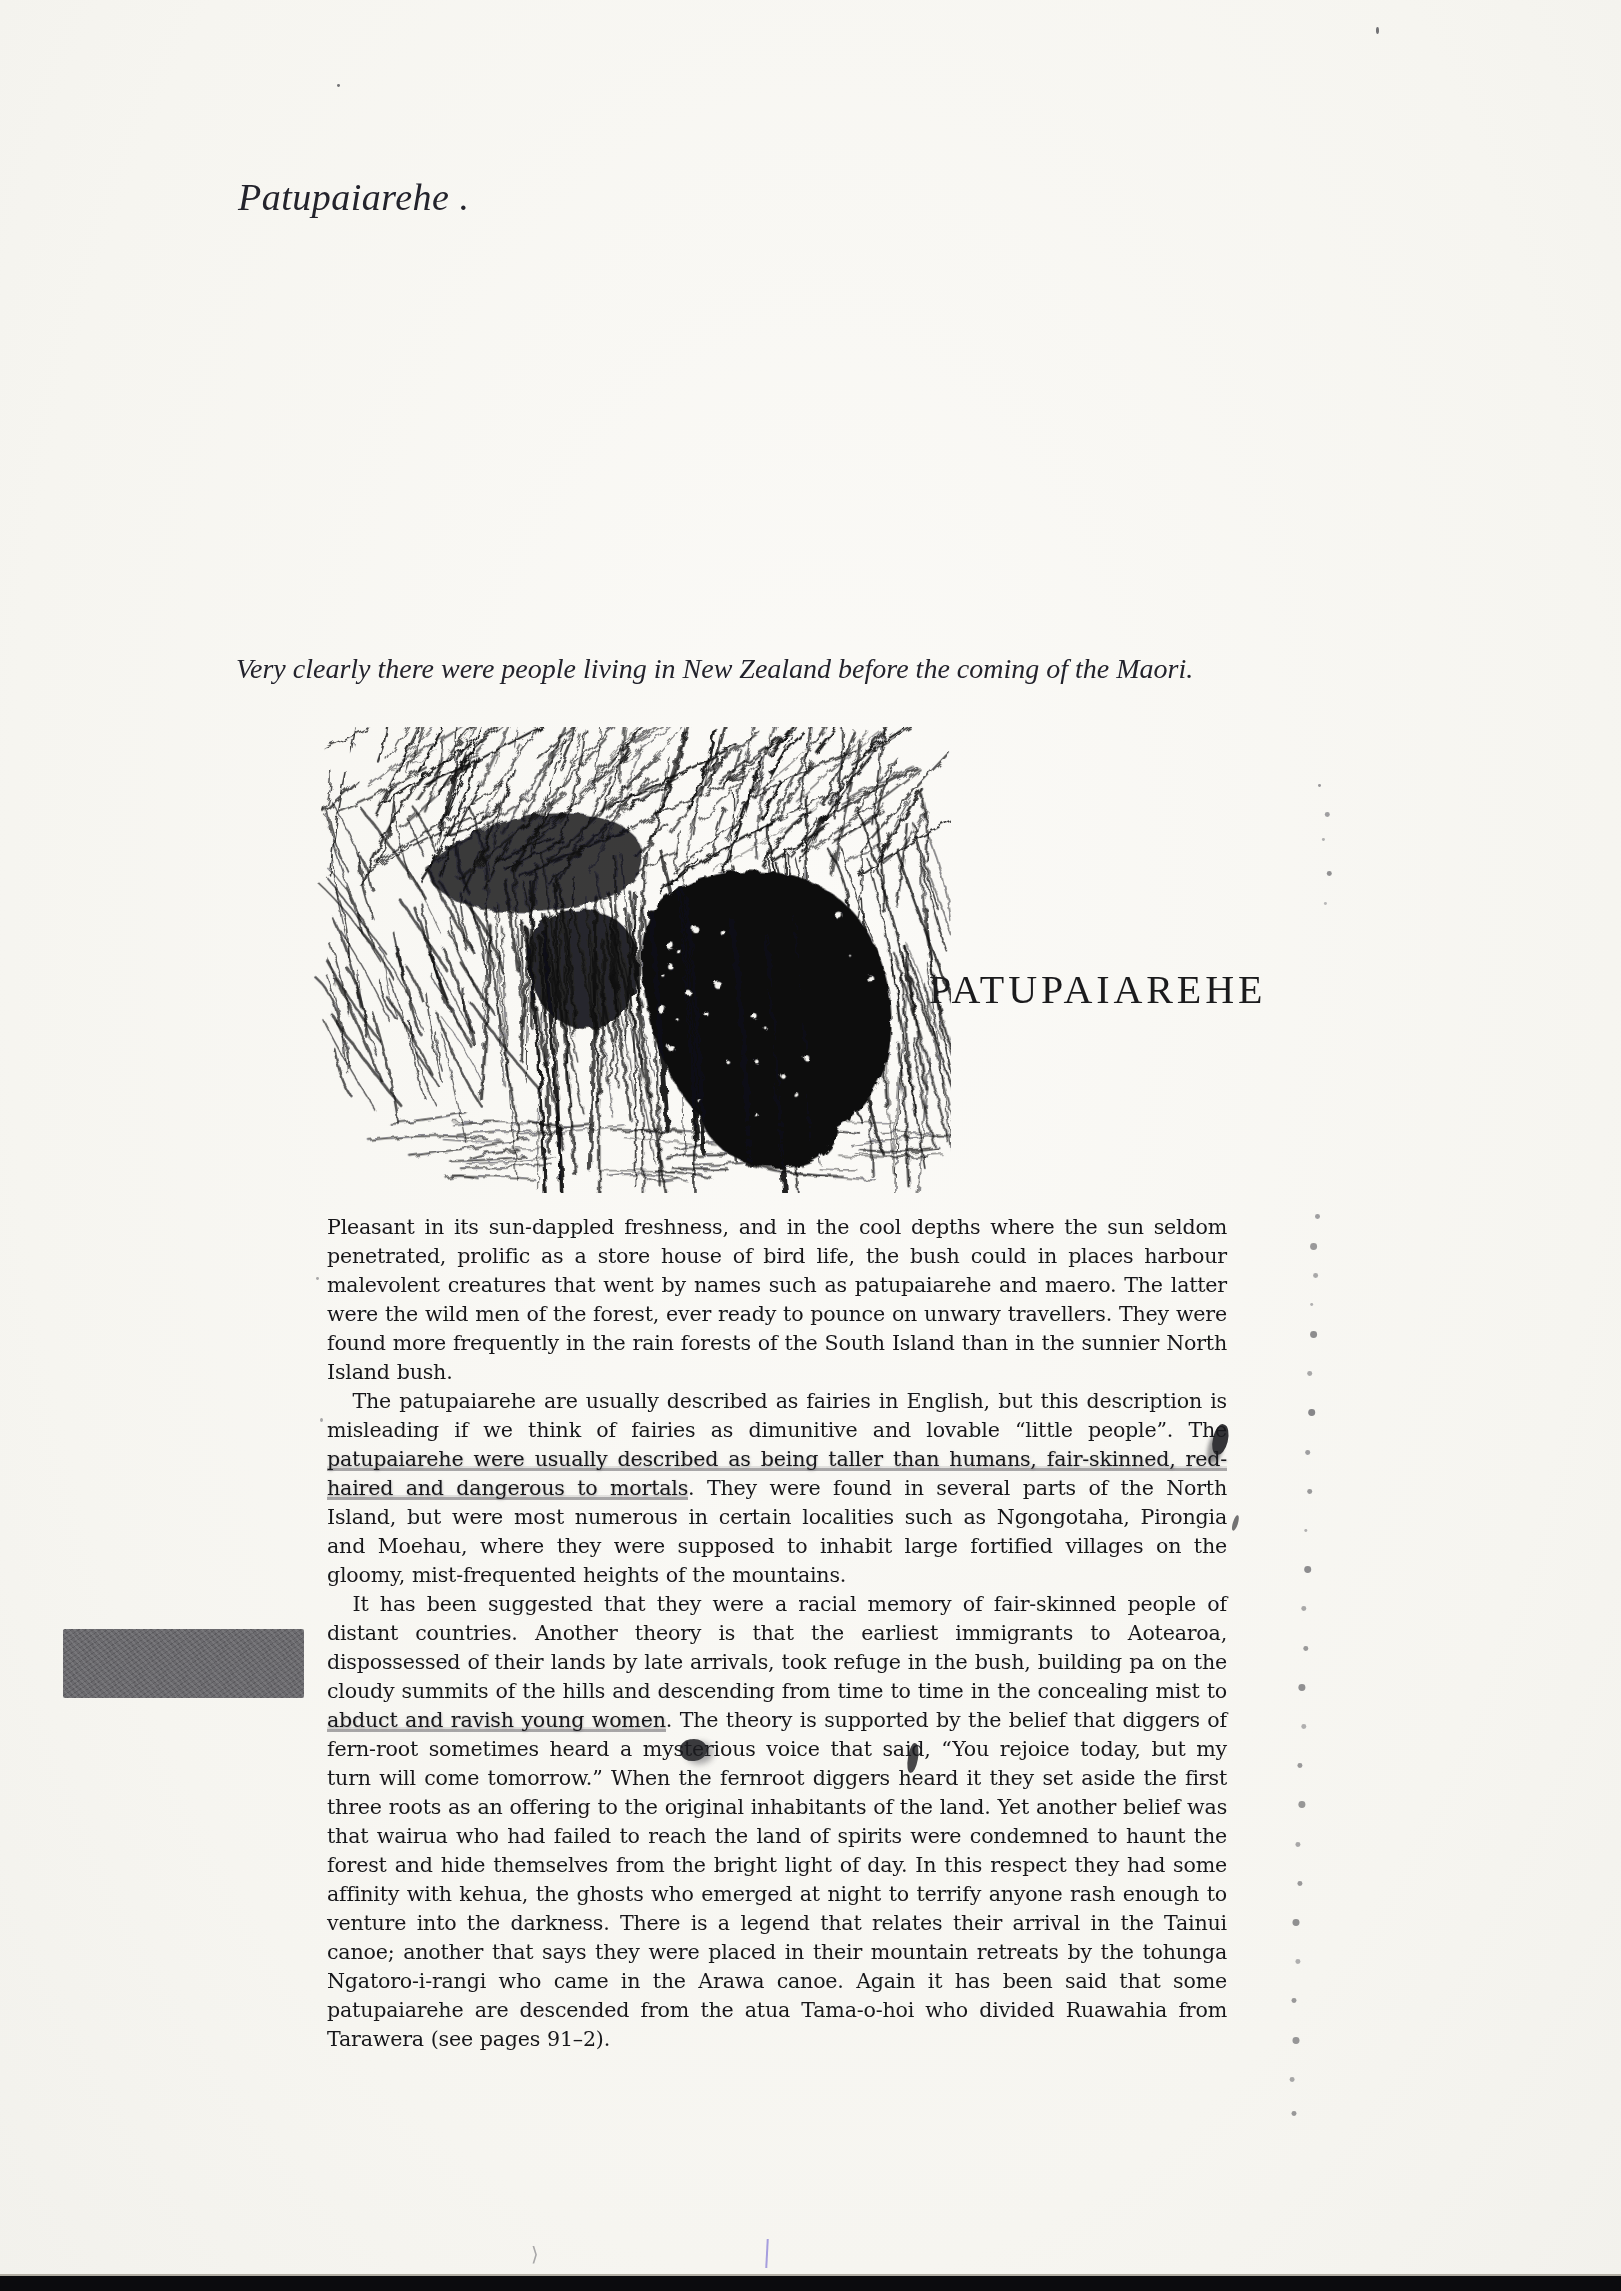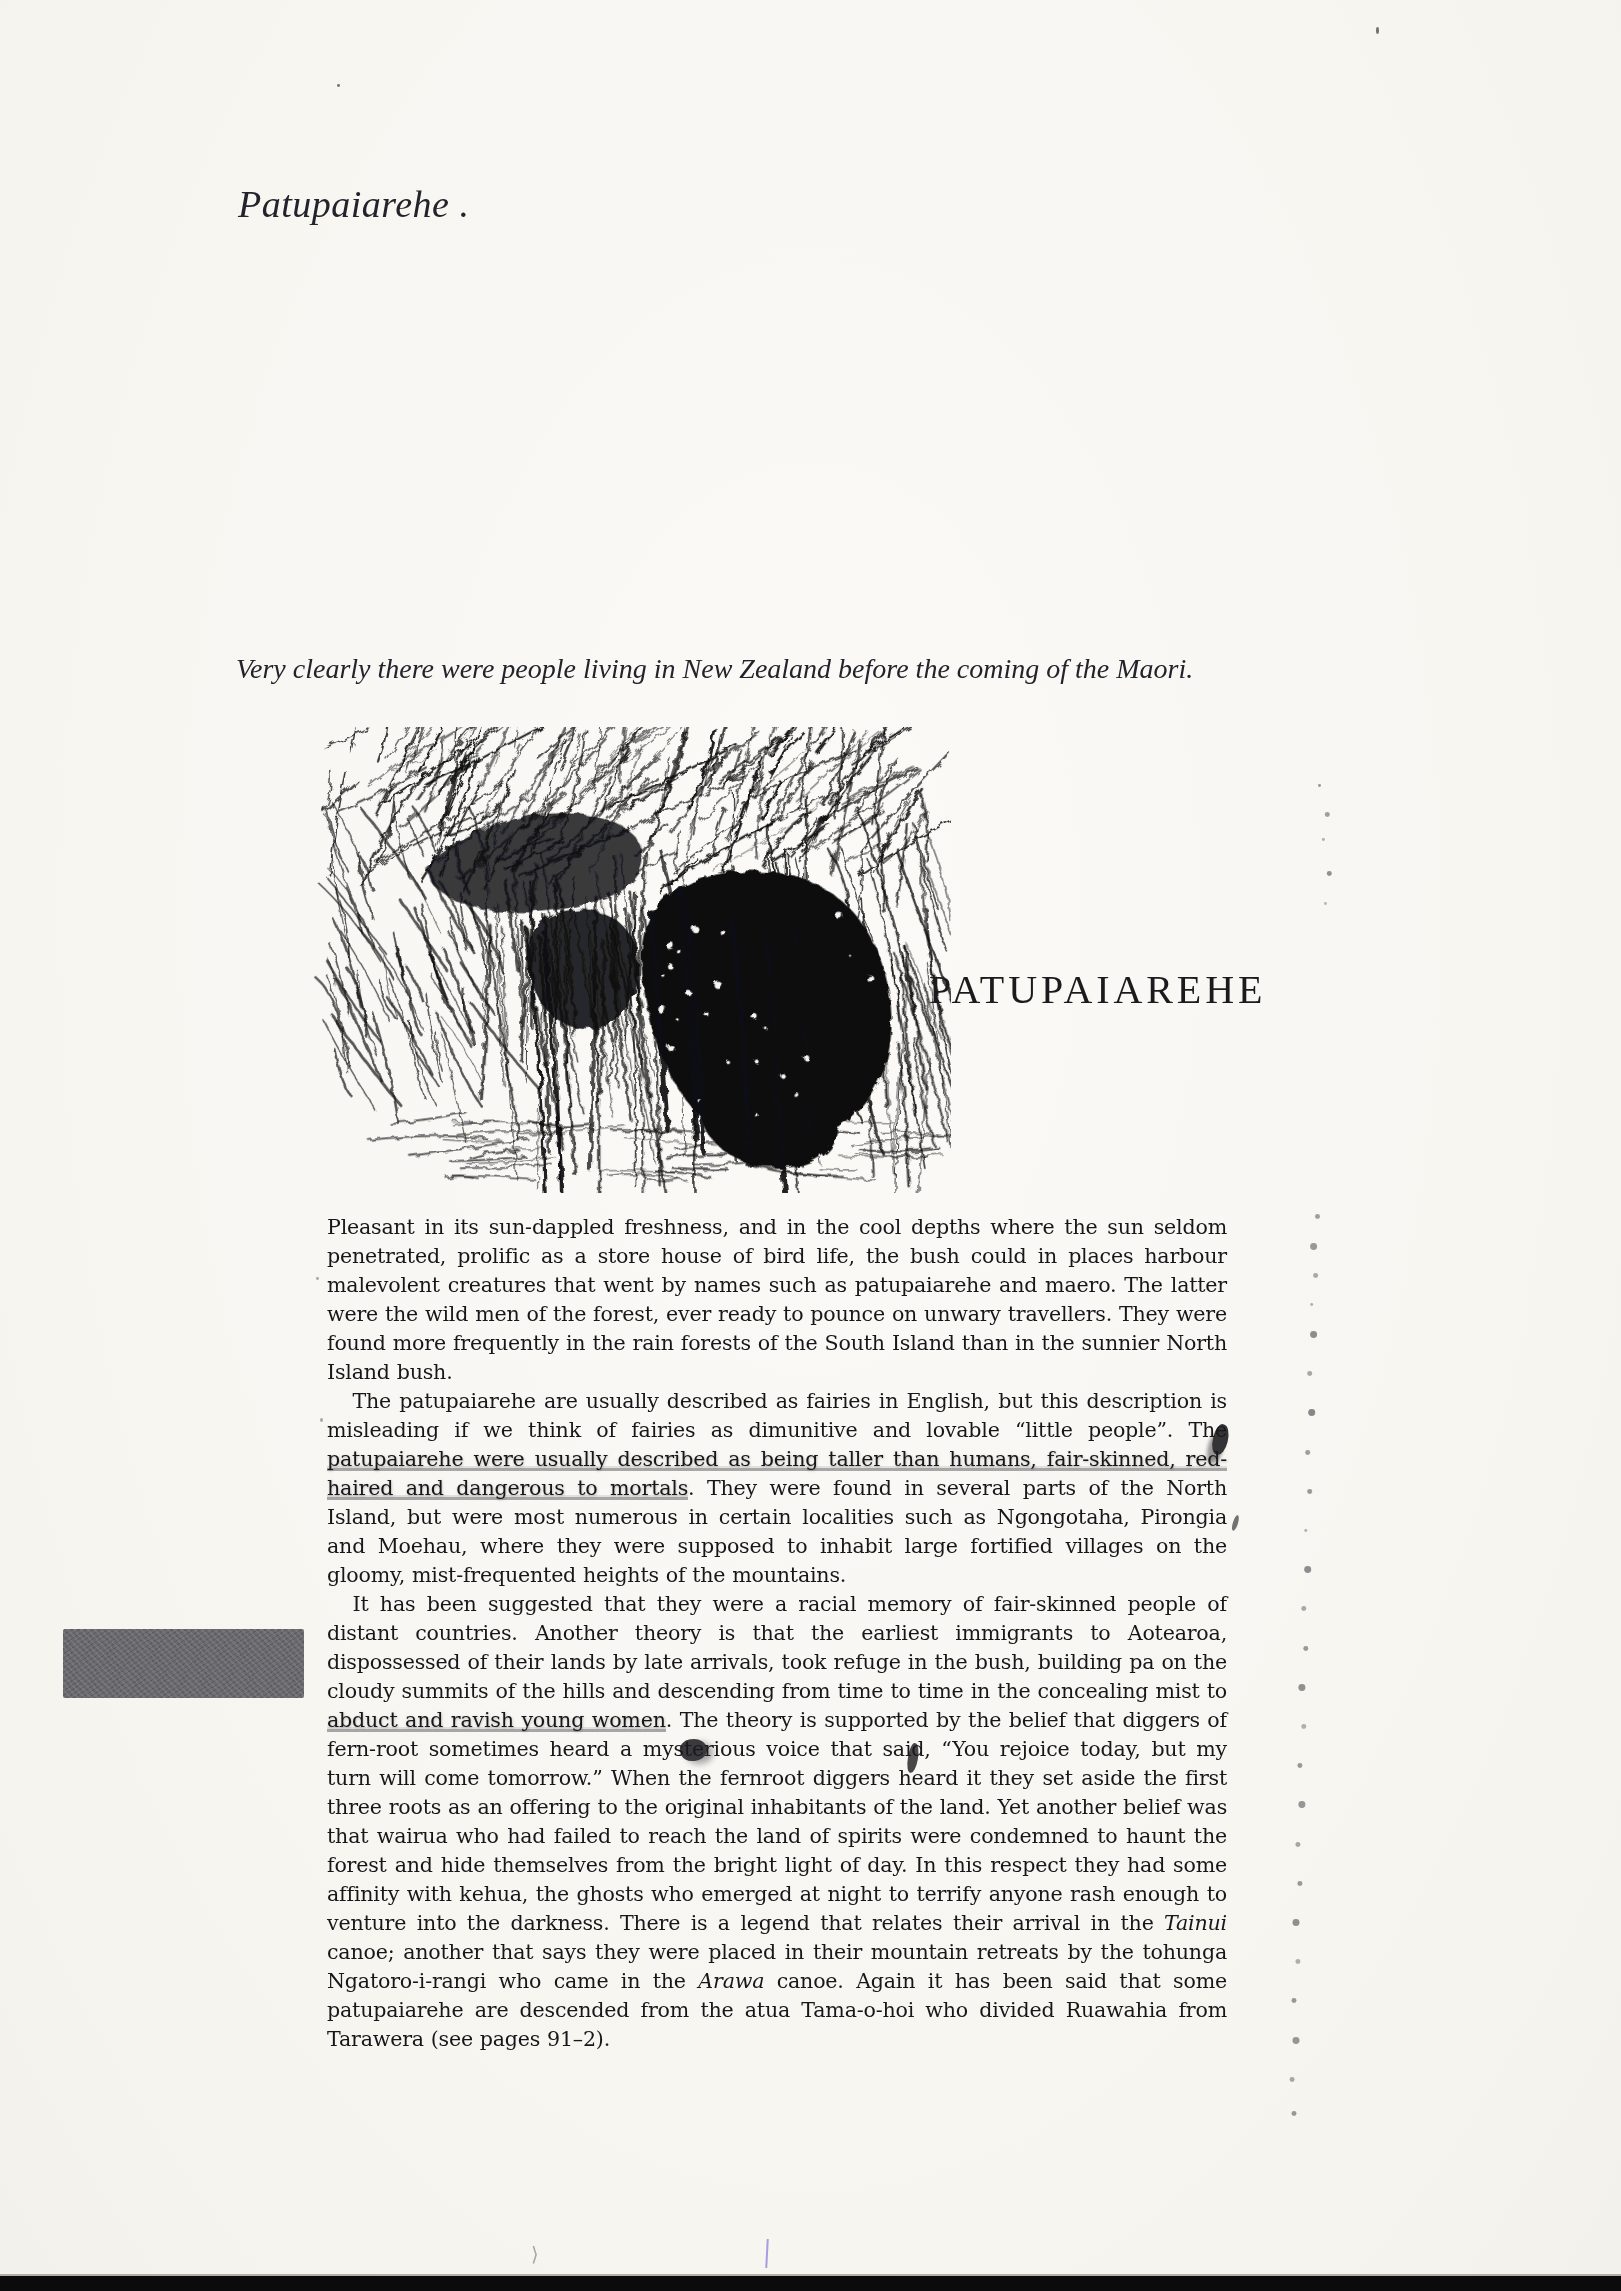--- a/index.html
+++ b/index.html
@@ -10,7 +10,7 @@
   }
   
   .hand{font-style:italic;color:#23232c;white-space:pre-wrap;position:absolute;}
-  .title{left:238px;top:182px;font-size:38px;letter-spacing:0.5px;}
+  .title{left:238px;top:175px;font-size:38px;letter-spacing:0.5px;}
   .quote{left:236px;top:257px;width:843px;font-size:28px;line-height:43px;letter-spacing:-0.2px;}
   .attribution{left:236px;top:429px;font-size:28px;}
   .commentary{left:236px;top:500px;width:863px;font-size:28px;line-height:43px;letter-spacing:-0.2px;}

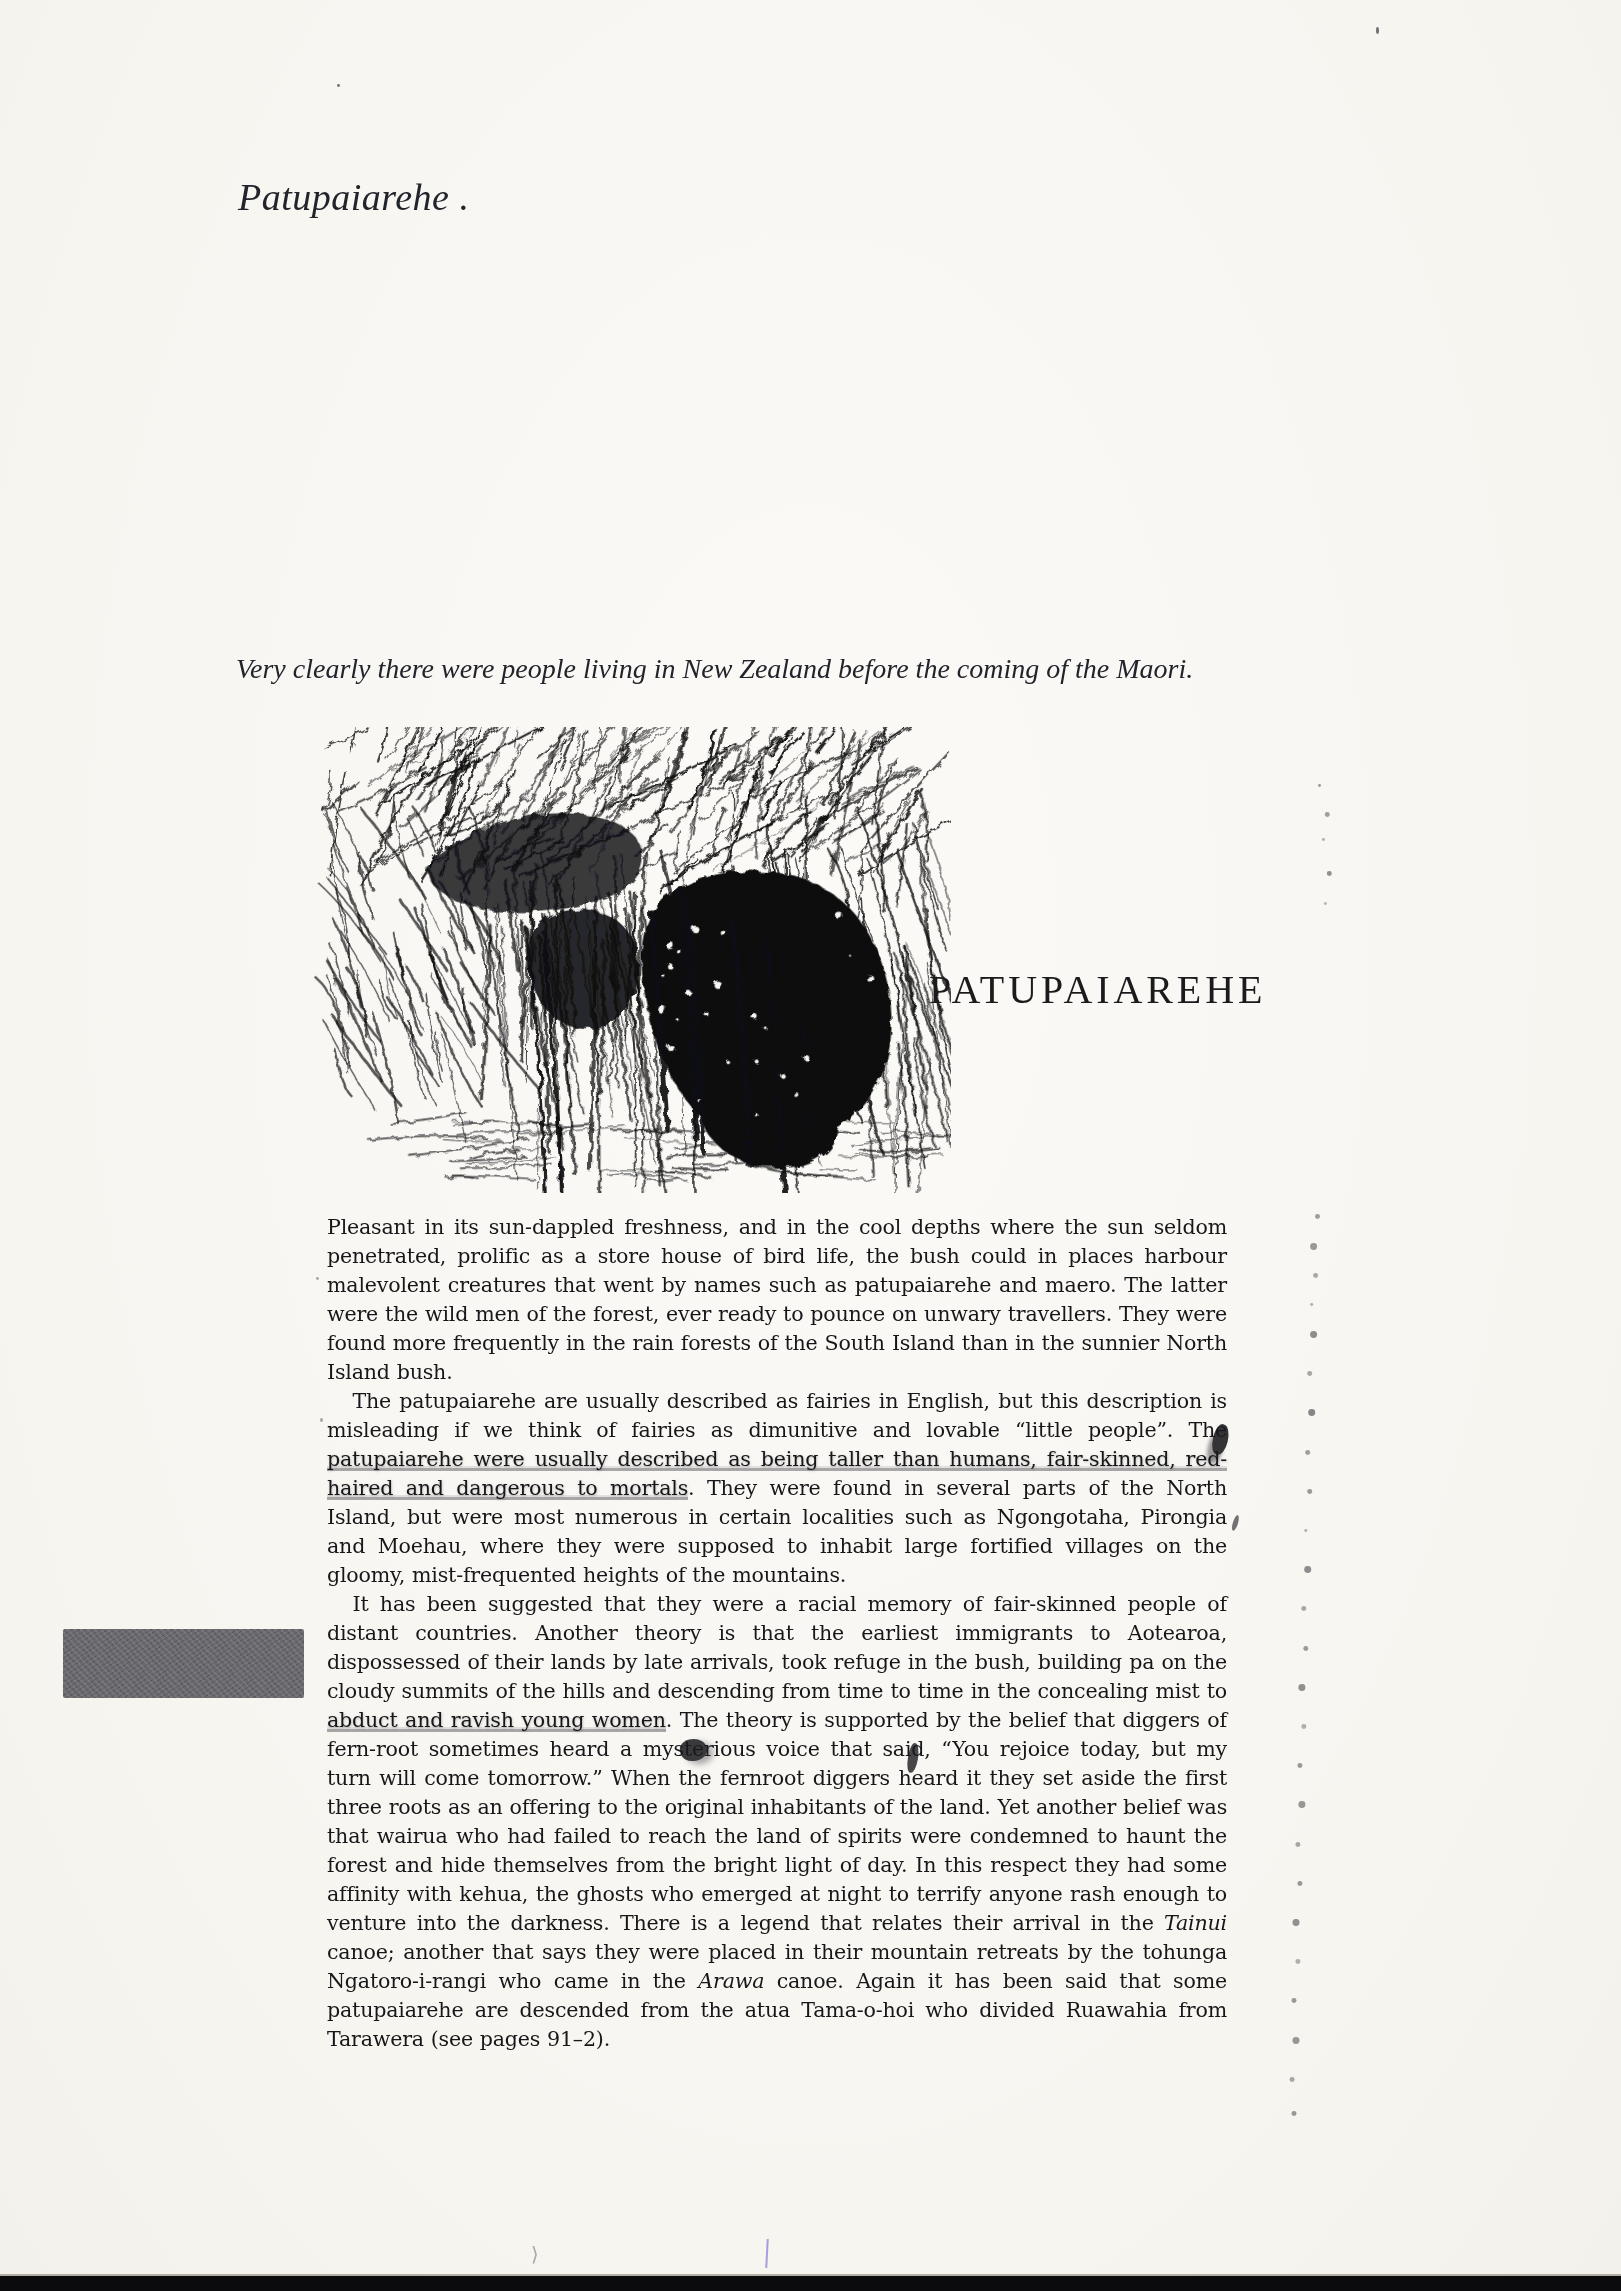--- a/index.html
+++ b/index.html
@@ -31,7 +31,7 @@
   }
   .body-text p{margin:0;}
   .body-text p.indent{text-indent:25.5px;}
-  .italic{font-style:italic;}
+  .italic{}
   .pen-underline{
     background:linear-gradient(to top, rgba(88,86,92,.5) 0 2.9px, rgba(120,118,124,.18) 2.9px 4.9px, transparent 4.9px);
     text-shadow:0.5px 0.5px 2.5px rgba(70,70,78,.35);

